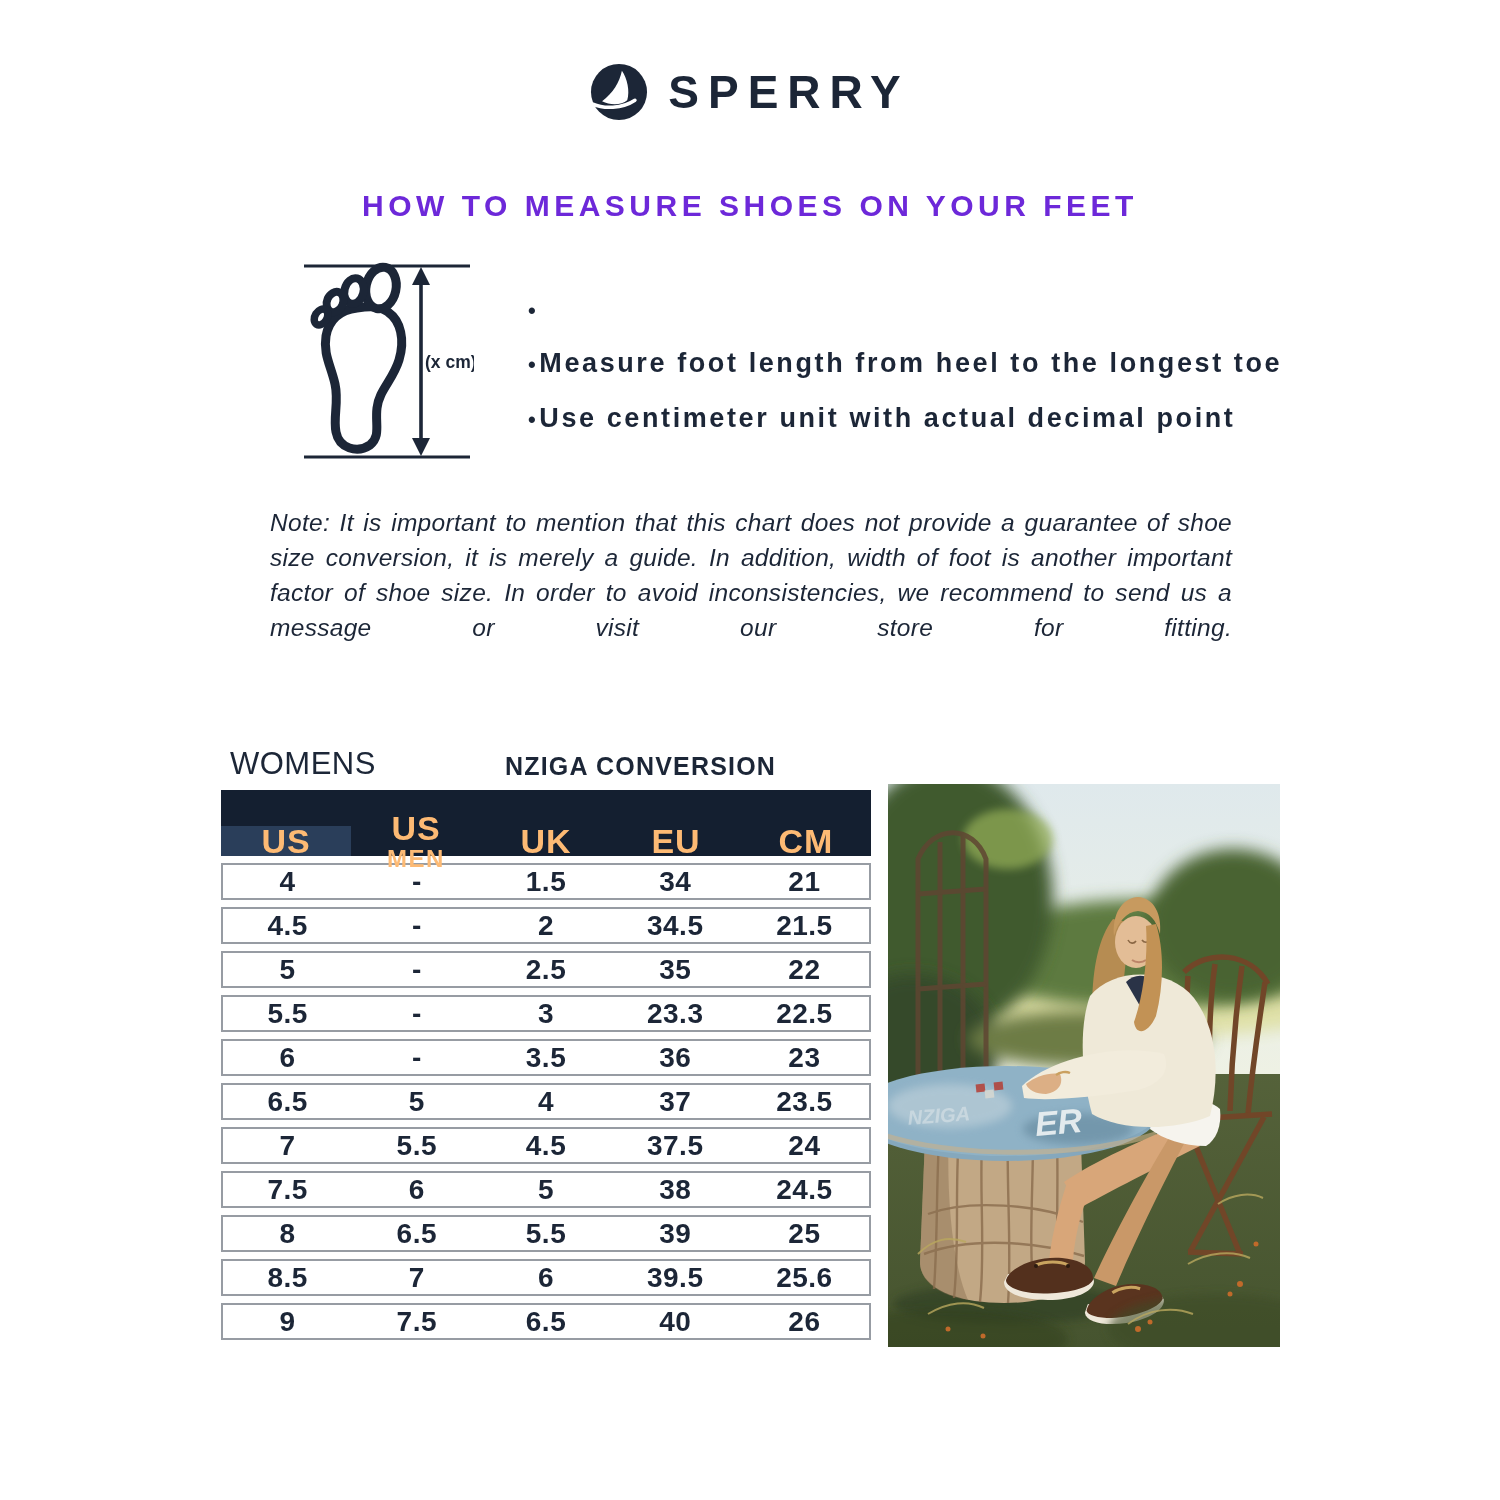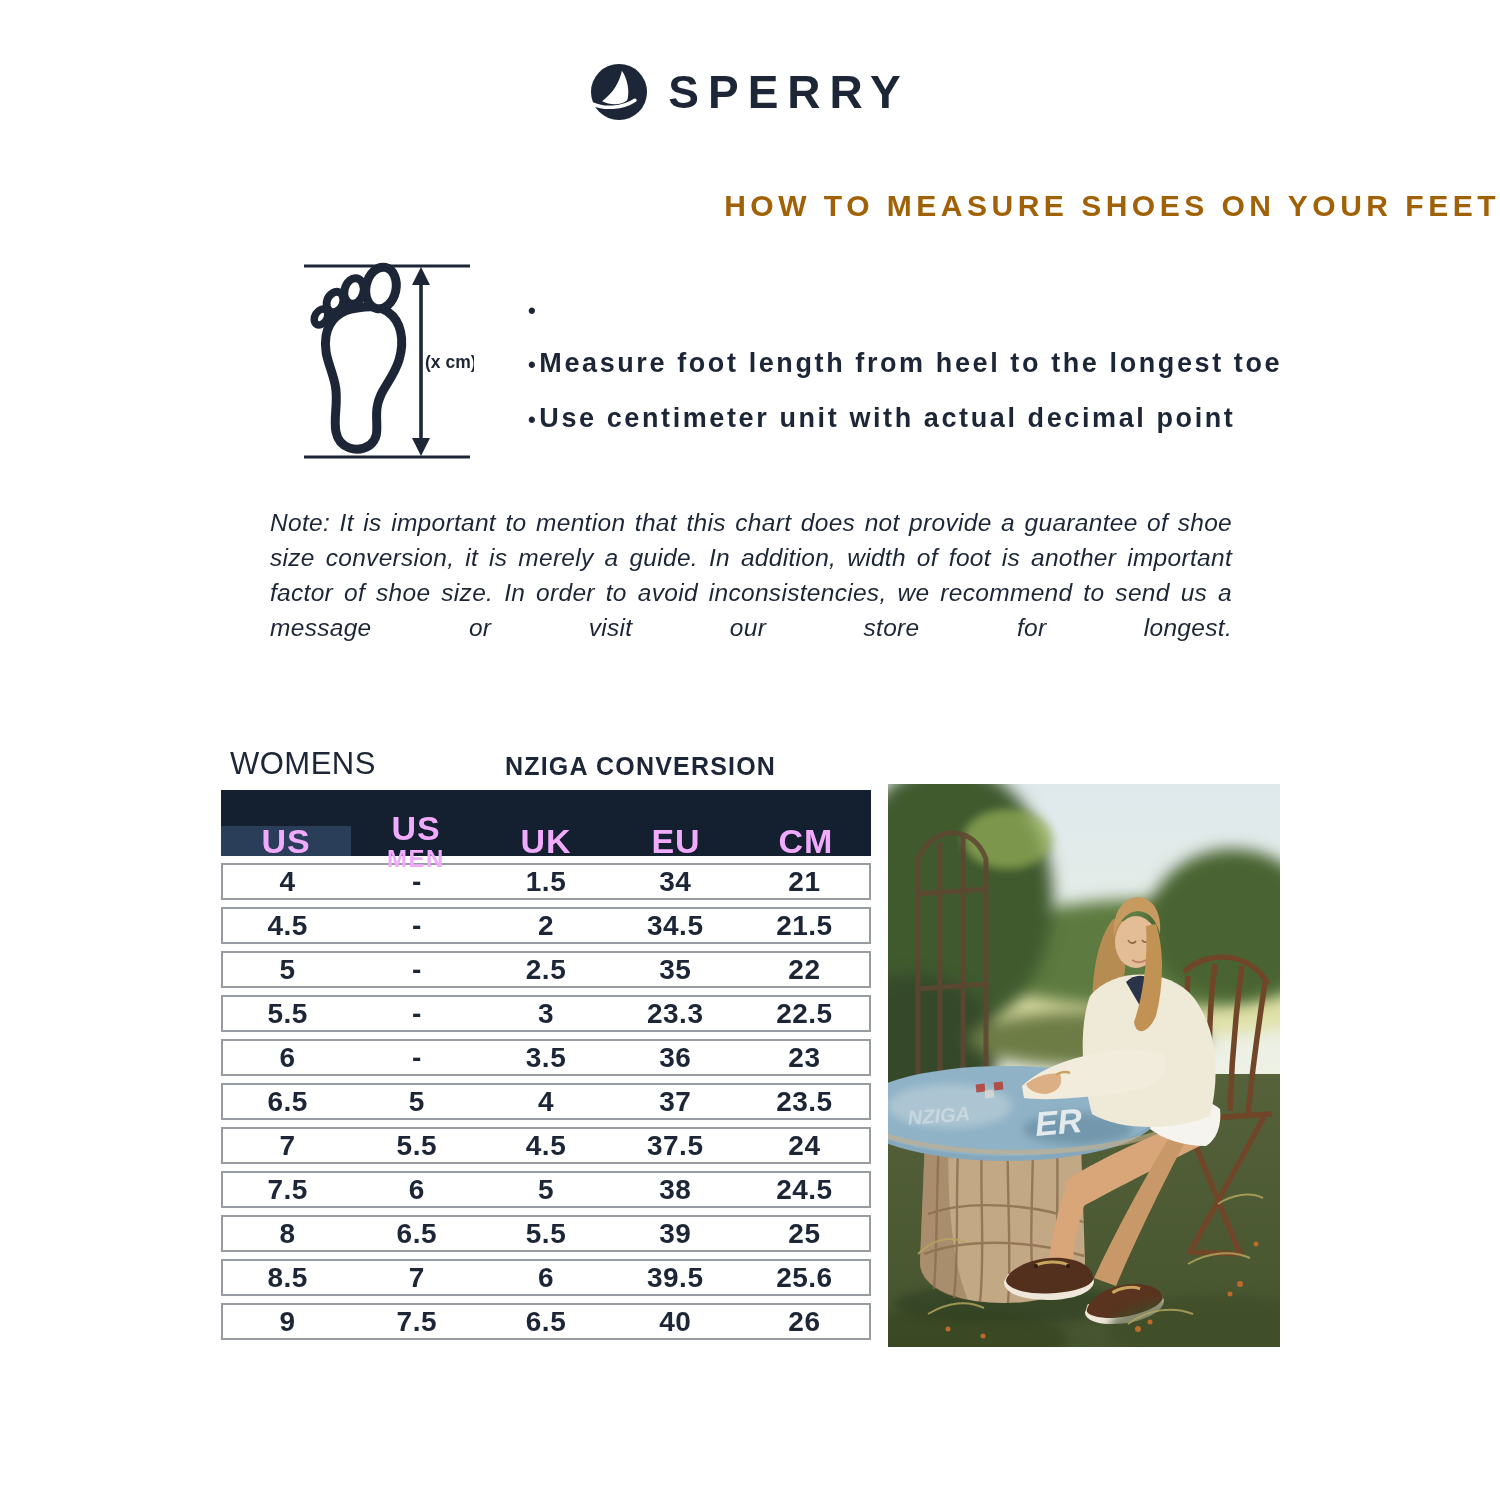--- a/index.html
+++ b/index.html
@@ -14,8 +14,8 @@
   .logo-text { font-size:46px; font-weight:bold; color:#1C2637; letter-spacing:9px; }
 
   
-  .page-title { position:absolute; top:189px; left:0; width:100%; text-align:right;
-                color:#a16207; font-size:30px; font-weight:bold; letter-spacing:4.5px; }
+  .page-title { position:absolute; top:189px; left:0; width:100%; text-align:center;
+                color:#6d28d9; font-size:30px; font-weight:bold; letter-spacing:4.5px; }
 
   
   .measure { position:absolute; top:252px; left:300px; display:flex; gap:54px; }

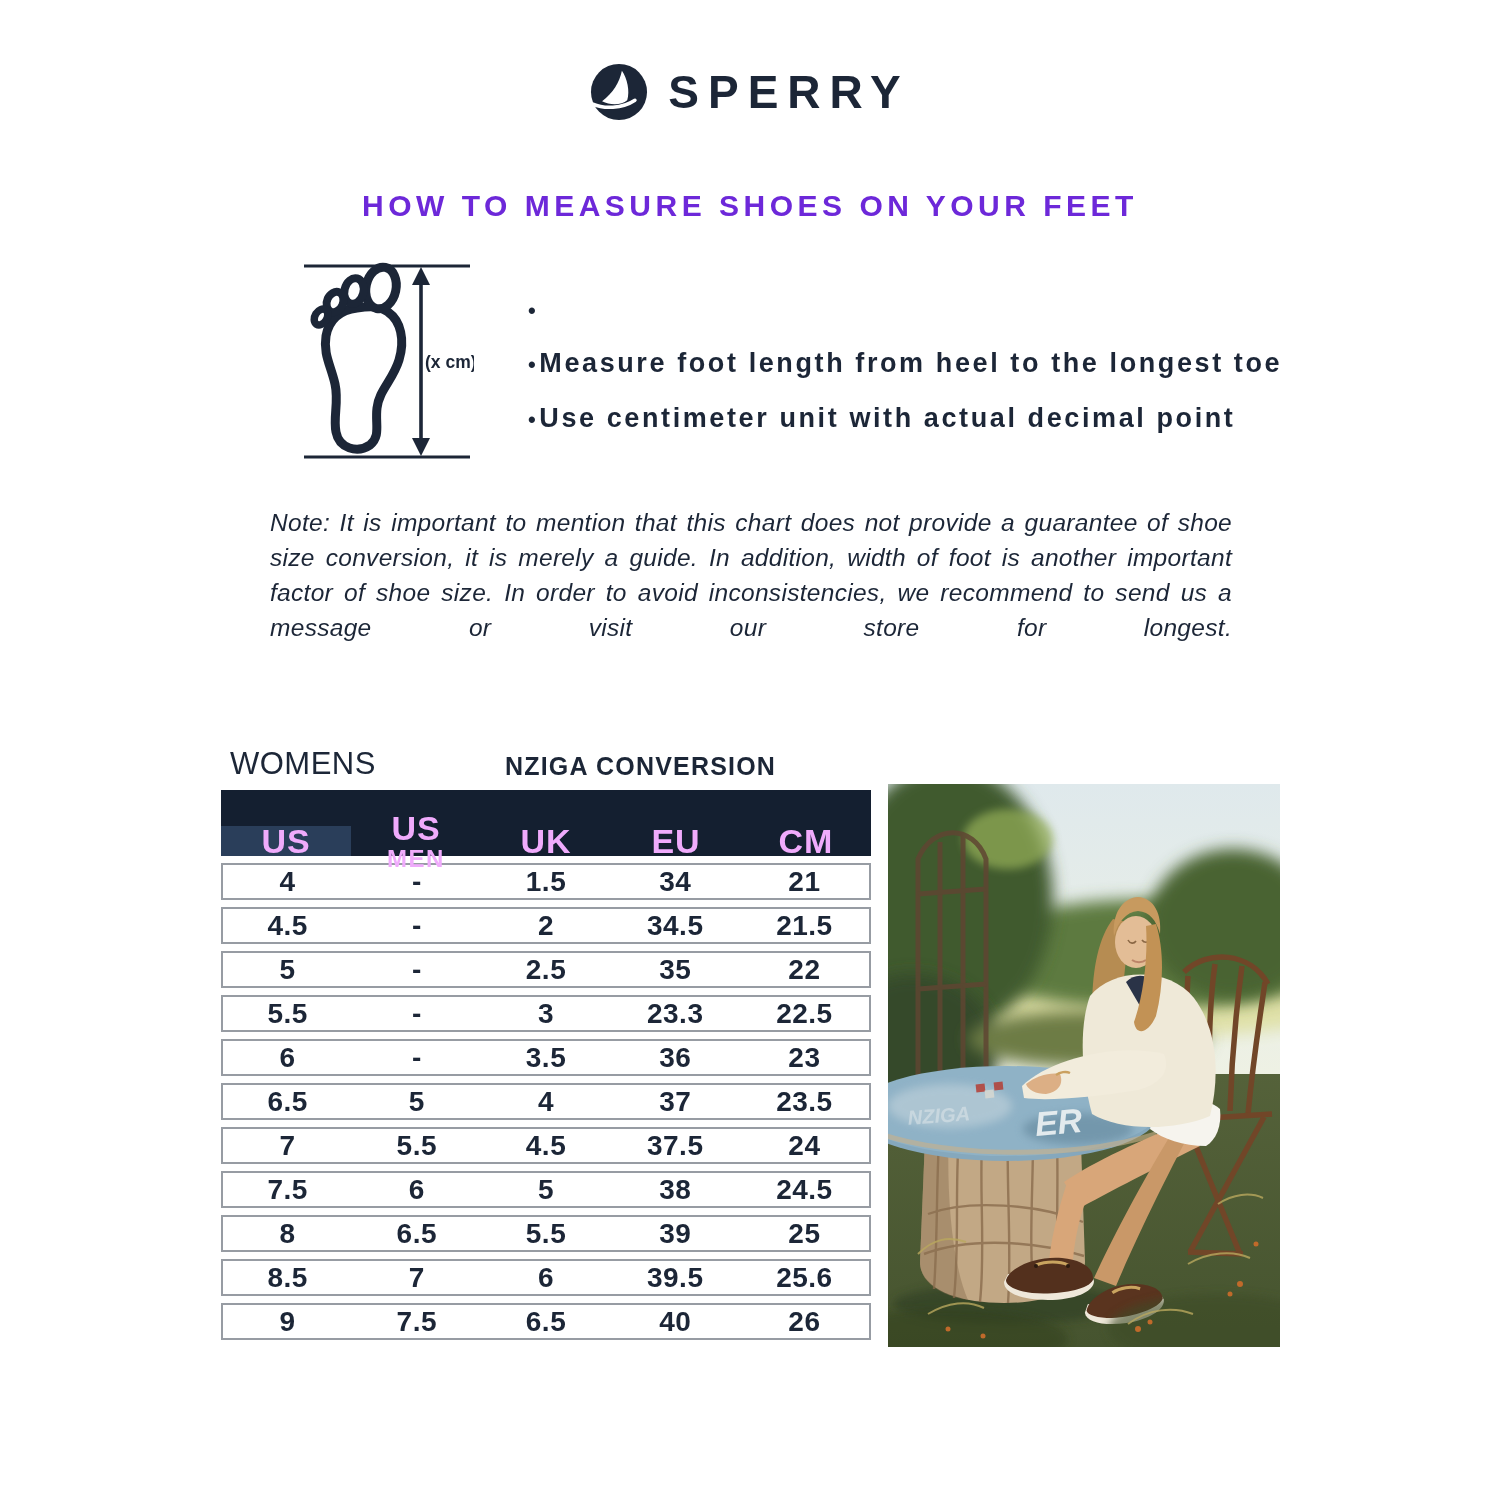--- a/index.html
+++ b/index.html
@@ -113,7 +113,7 @@
     </div>
   </div>
 
-  <p class="note">Note: It is important to mention that this chart does not provide a guarantee of shoe size conversion, it is merely a guide. In addition, width of foot is another important factor of shoe size. In order to avoid inconsistencies, we recommend to send us a message or visit our store for longest.</p>
+  <p class="note">Note: It is important to mention that this chart does not provide a guarantee of shoe size conversion, it is merely a guide. In addition, width of foot is another important factor of shoe size. In order to avoid inconsistencies, we recommend to send us a message or visit our store for fitting.</p>
 
   <div class="section-label">WOMENS</div>
   <div class="table-subtitle">NZIGA CONVERSION</div>

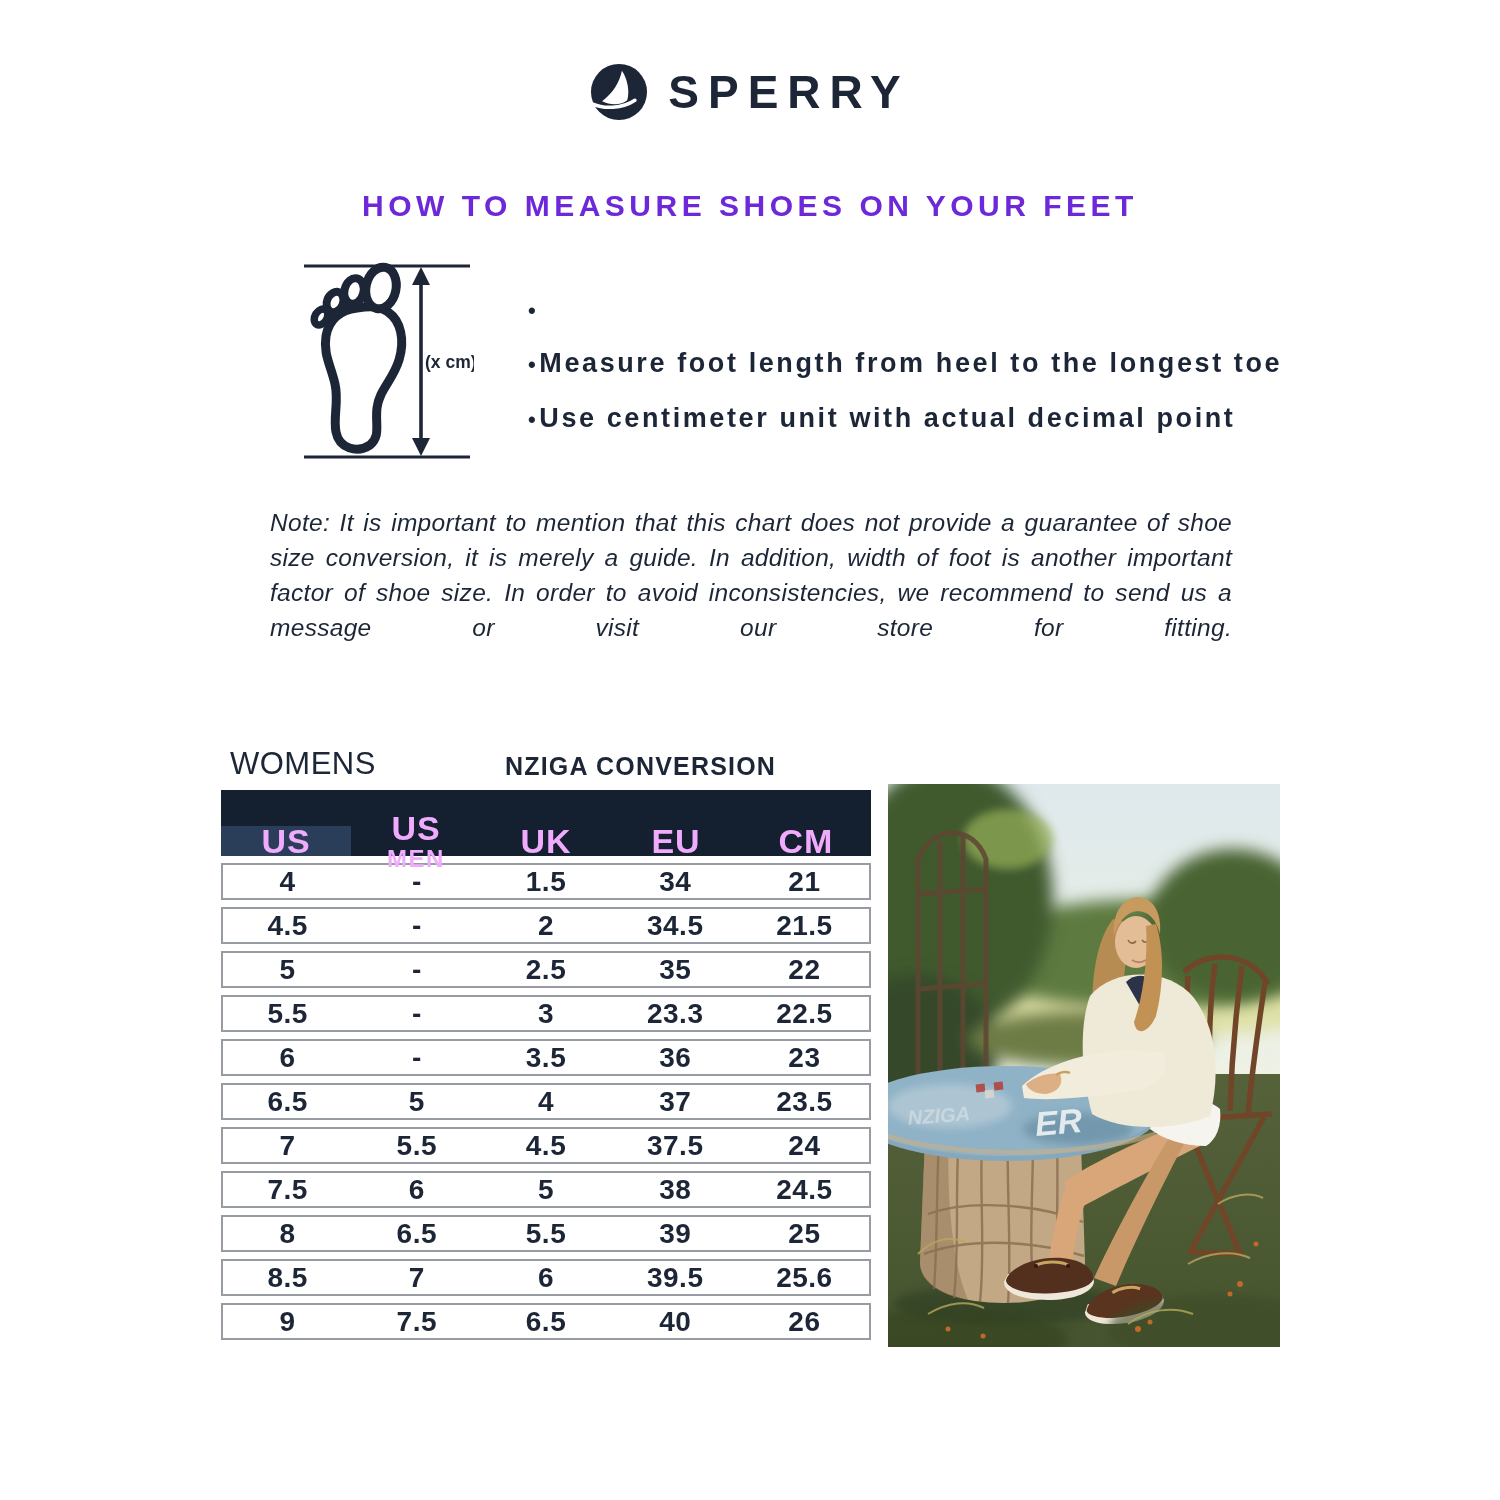--- a/index.html
+++ b/index.html
@@ -39,7 +39,7 @@
   .size-table { position:absolute; top:790px; left:221px; width:650px; }
   .thead { display:flex; height:66px; background:#141F30; }
   .th { flex:1; display:flex; flex-direction:column; justify-content:center; align-items:center;
-        color:#f0abfc; font-size:34px; font-weight:bold; letter-spacing:1px; line-height:1;margin-top:36px; }
+        color:#fdba74; font-size:34px; font-weight:bold; letter-spacing:1px; line-height:1;margin-top:36px; }
   .th.first { background:#2A3E5A; }
   .th .sub { font-size:24px; letter-spacing:1.5px; margin-top:2px; }
   .tbody { }

